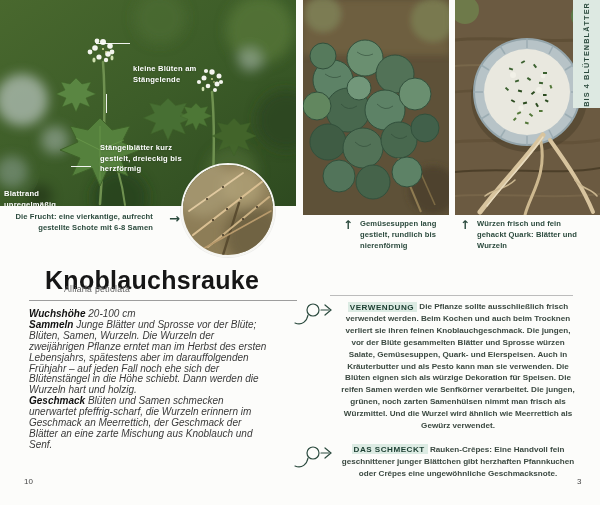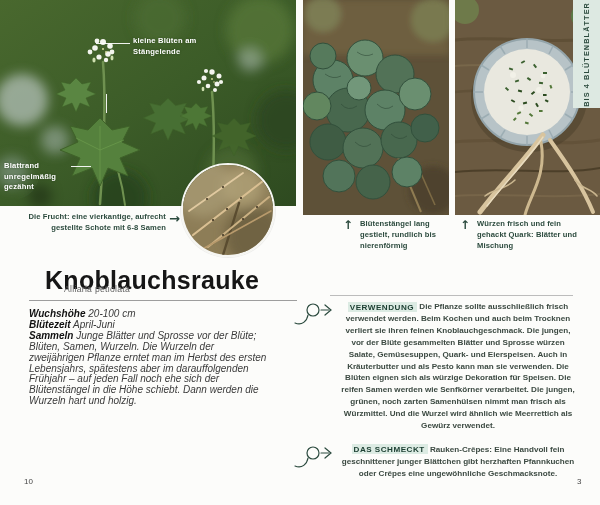--- a/index.html
+++ b/index.html
@@ -17,7 +17,7 @@
   .photo svg{display:block;}
   
   .ann{position:absolute;color:#ffffff;font-weight:bold;font-size:7.6px;
-       line-height:10.6px;letter-spacing:.2px;text-shadow:0 0 2px rgba(20,40,15,.45);}
+       line-height:10.6px;letter-spacing:.2px;text-shadow:0 0 2px rgba(20,40,15,.45);margin-top:28px;}
   .ann-1{left:133px;top:36px;width:80px;}
   .ann-2{left:100px;top:115px;width:94px;}
   .ann-3{left:4px;top:161px;width:64px;text-align:left;}

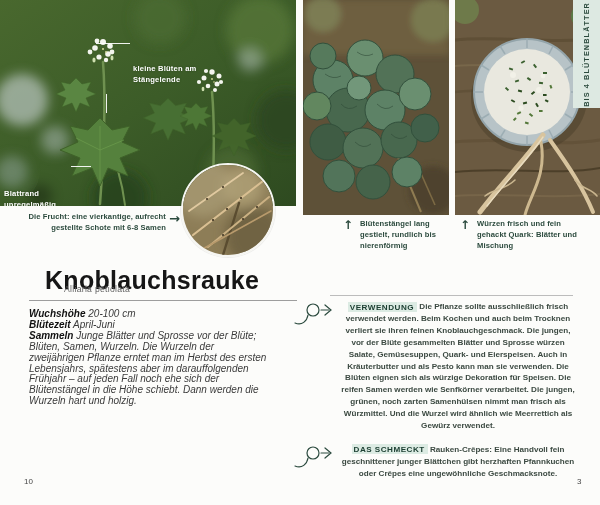--- a/index.html
+++ b/index.html
@@ -152,6 +152,7 @@
 
       <div class="ann ann-1">kleine Blüten am Stängelende</div>
       <div class="leader leader-1"></div>
+      <div class="ann ann-2">Stängelblätter kurz gestielt, dreieckig bis herzförmig</div>
       <div class="leader leader-2"></div>
       <div class="ann ann-3">Blattrand unregelmäßig gezähnt</div>
       <div class="leader leader-3"></div>

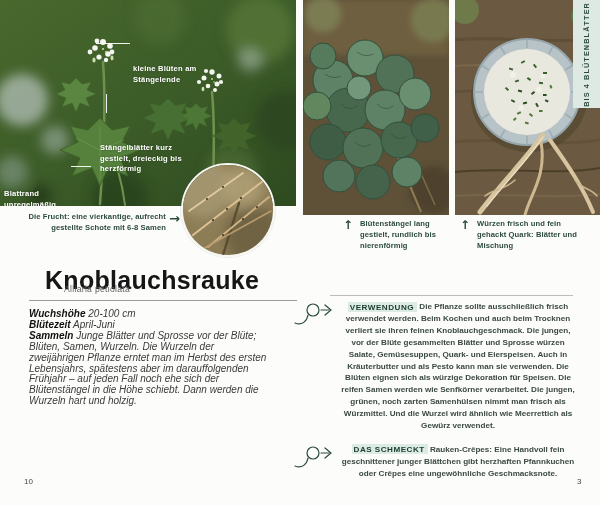--- a/index.html
+++ b/index.html
@@ -32,7 +32,7 @@
   .inset-circle svg{display:block;}
   
   .cap{position:absolute;color:#2b4a3d;font-weight:bold;font-size:7.6px;line-height:10.8px;letter-spacing:.1px;}
-  .cap-fruit{left:14px;top:212px;width:152px;text-align:right;}
+  .cap-fruit{left:1px;top:212px;width:152px;text-align:right;}
   .fruit-arrow{position:absolute;left:169px;top:211px;font-size:13px;font-weight:bold;color:#2b4a3d;
     font-family:"DejaVu Sans","Liberation Sans",sans-serif;}
   .cap-mid{left:360px;top:219px;width:99px;}

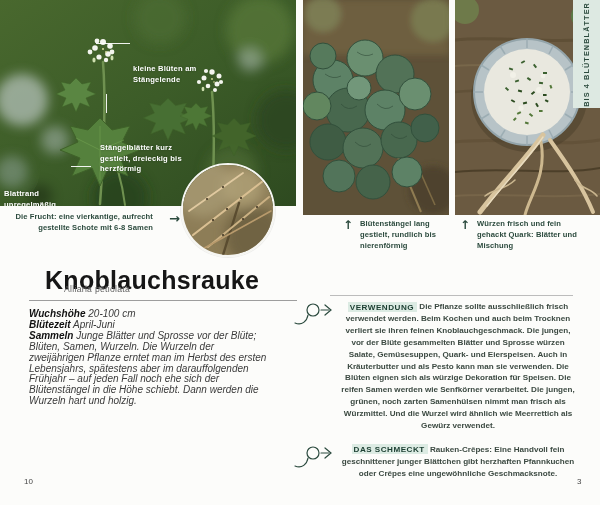--- a/index.html
+++ b/index.html
@@ -324,7 +324,7 @@
     </div>
 
     <span class="up-arrow up-arrow-mid">↑</span>
-    <div class="cap cap-mid">Blütenstängel lang gestielt, rundlich bis nierenförmig</div>
+    <div class="cap cap-mid">Gemüsesuppen lang gestielt, rundlich bis nierenförmig</div>
 
     <span class="up-arrow up-arrow-right">↑</span>
     <div class="cap cap-right">Würzen frisch und fein gehackt Quark: Blätter und Mischung</div>

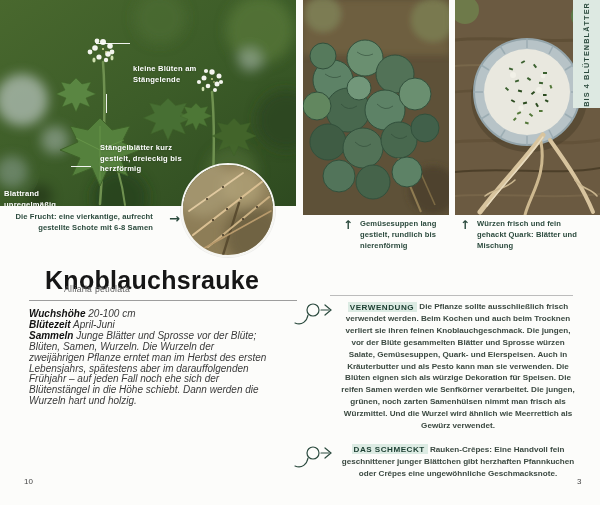--- a/index.html
+++ b/index.html
@@ -327,7 +327,7 @@
     <div class="cap cap-mid">Gemüsesuppen lang gestielt, rundlich bis nierenförmig</div>
 
     <span class="up-arrow up-arrow-right">↑</span>
-    <div class="cap cap-right">Würzen frisch und fein gehackt Quark: Blätter und Mischung</div>
+    <div class="cap cap-right">Würzen frisch und fein gehackt Quark: Blätter und Wurzeln</div>
 
     <div class="rule-right"></div>
 

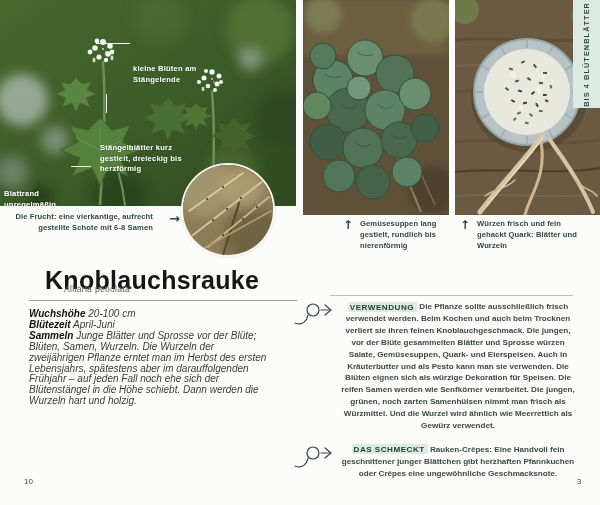--- a/index.html
+++ b/index.html
@@ -195,7 +195,6 @@
 
     <div class="facts">
       <p><b>Wuchshöhe</b> <span>20-100 cm</span></p>
-      <p><b>Blütezeit</b> <span>April-Juni</span></p>
       <p><b>Sammeln</b> <span>Junge Blätter und Sprosse vor der Blüte; Blüten, Samen, Wurzeln. Die Wurzeln der zweijährigen Pflanze erntet man im Herbst des ersten Lebensjahrs, spätestens aber im darauffolgenden Frühjahr – auf jeden Fall noch ehe sich der Blütenstängel in die Höhe schiebt. Dann werden die Wurzeln hart und holzig.</span></p>
     </div>
 

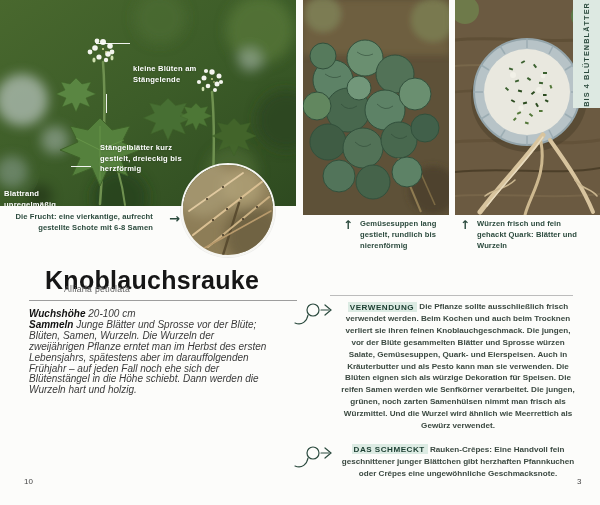--- a/index.html
+++ b/index.html
@@ -196,6 +196,7 @@
     <div class="facts">
       <p><b>Wuchshöhe</b> <span>20-100 cm</span></p>
       <p><b>Sammeln</b> <span>Junge Blätter und Sprosse vor der Blüte; Blüten, Samen, Wurzeln. Die Wurzeln der zweijährigen Pflanze erntet man im Herbst des ersten Lebensjahrs, spätestens aber im darauffolgenden Frühjahr – auf jeden Fall noch ehe sich der Blütenstängel in die Höhe schiebt. Dann werden die Wurzeln hart und holzig.</span></p>
+      <p><b>Geschmack</b> <span>Blüten und Samen schmecken unerwartet pfeffrig-scharf, die Wurzeln erinnern im Geschmack an Meerrettich, der Geschmack der Blätter an eine zarte Mischung aus Knoblauch und Senf.</span></p>
     </div>
 
     <div class="pagenum pagenum-left">10</div>

